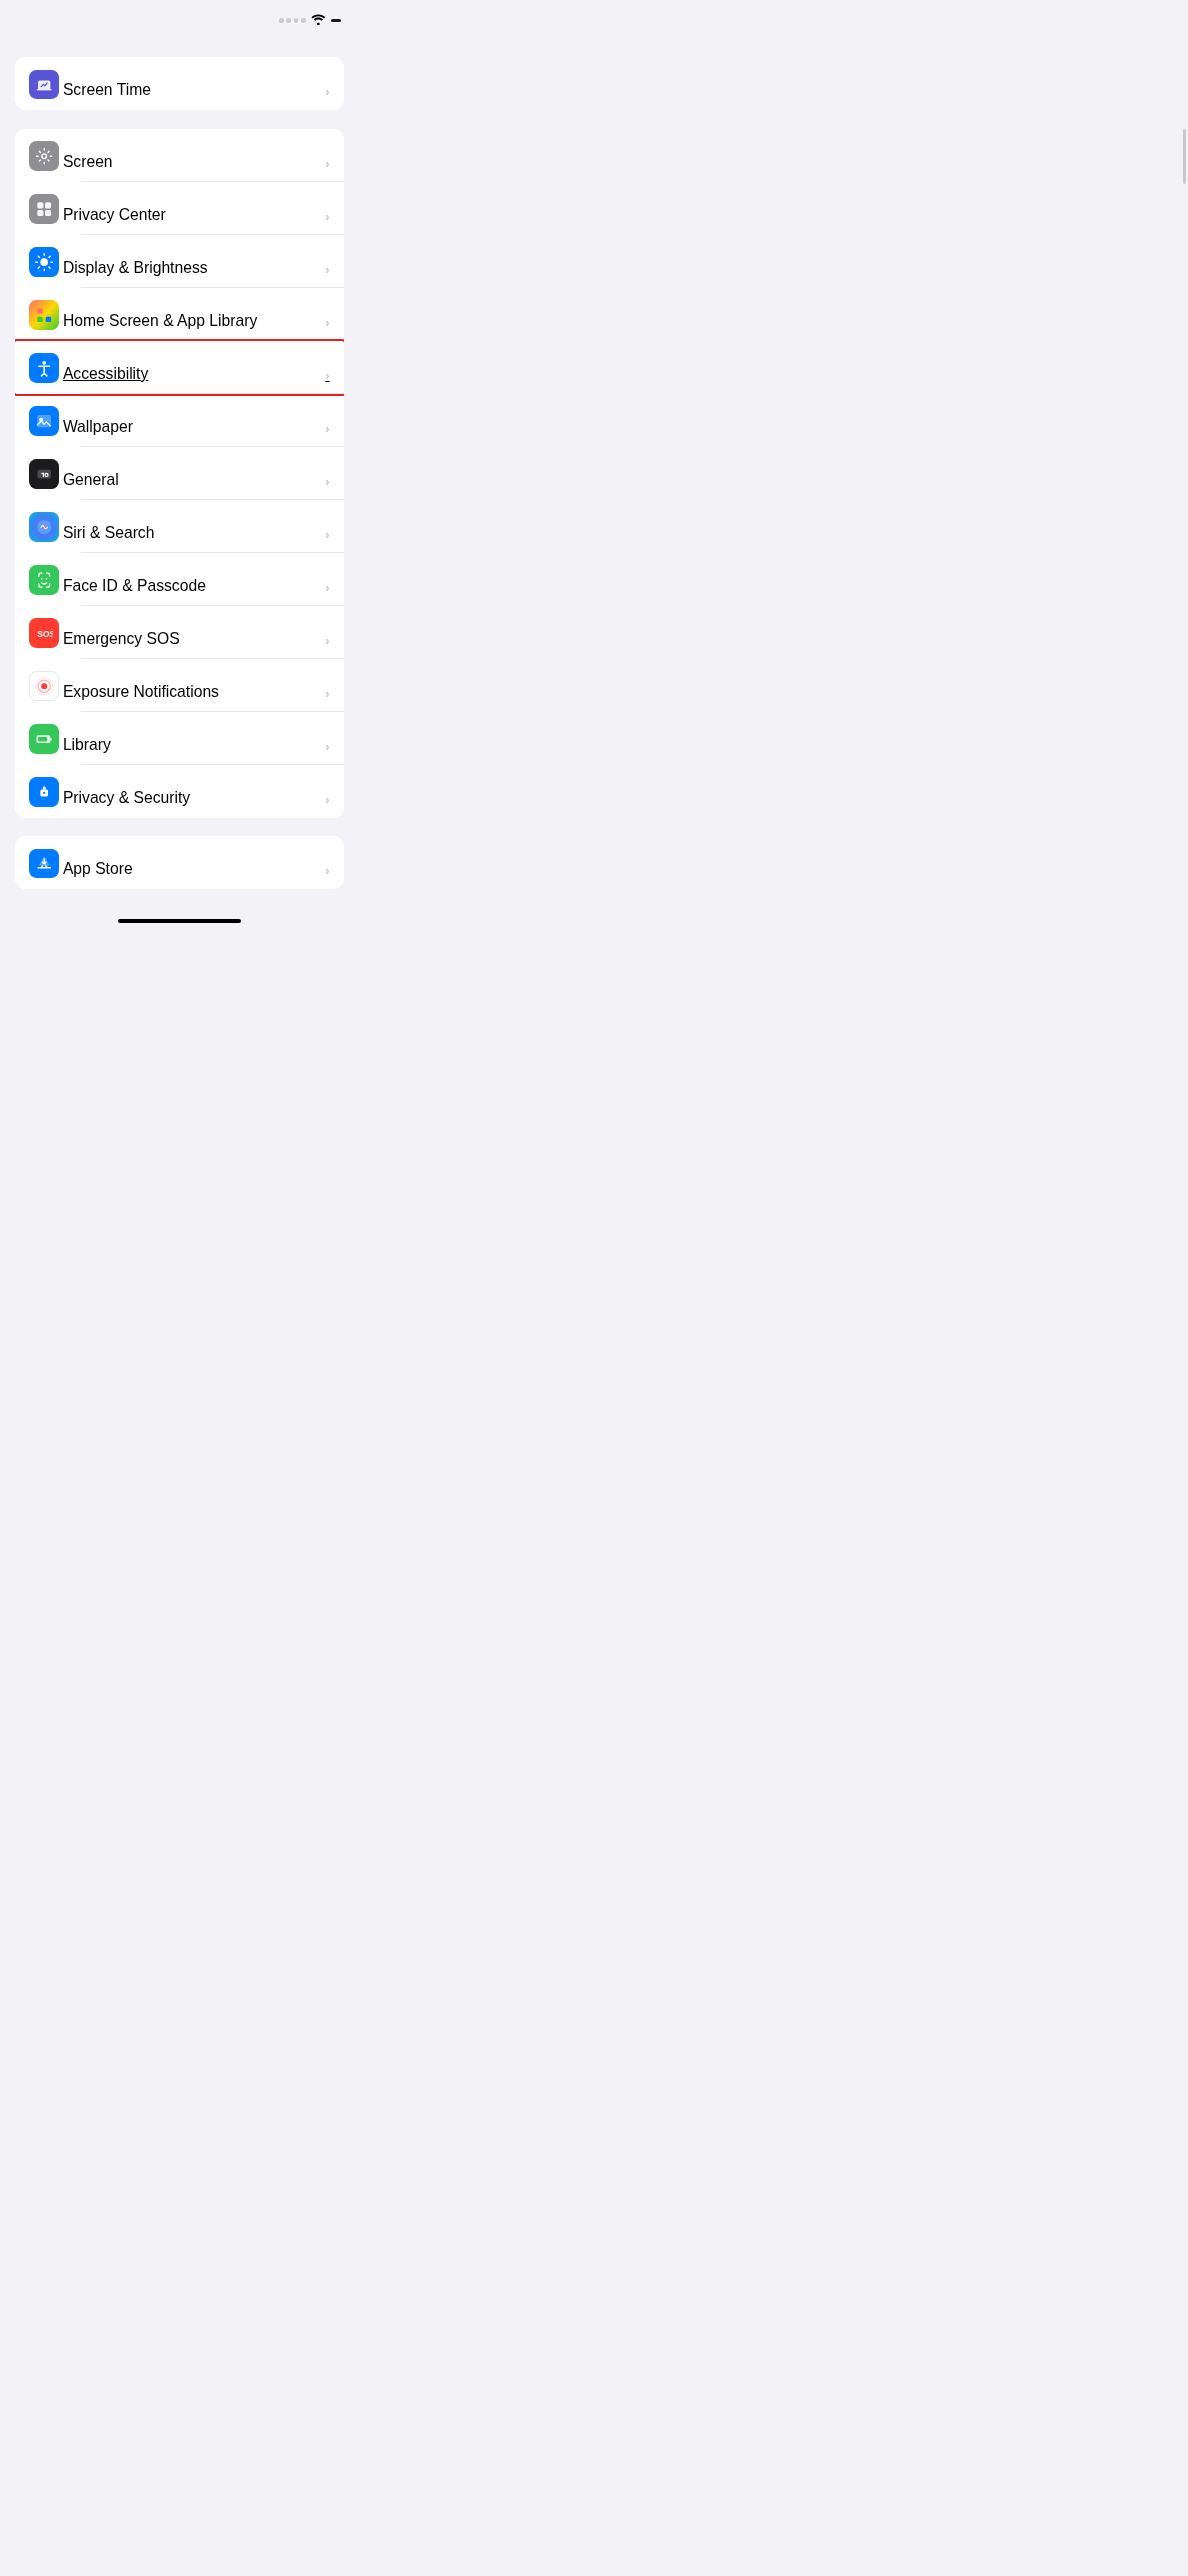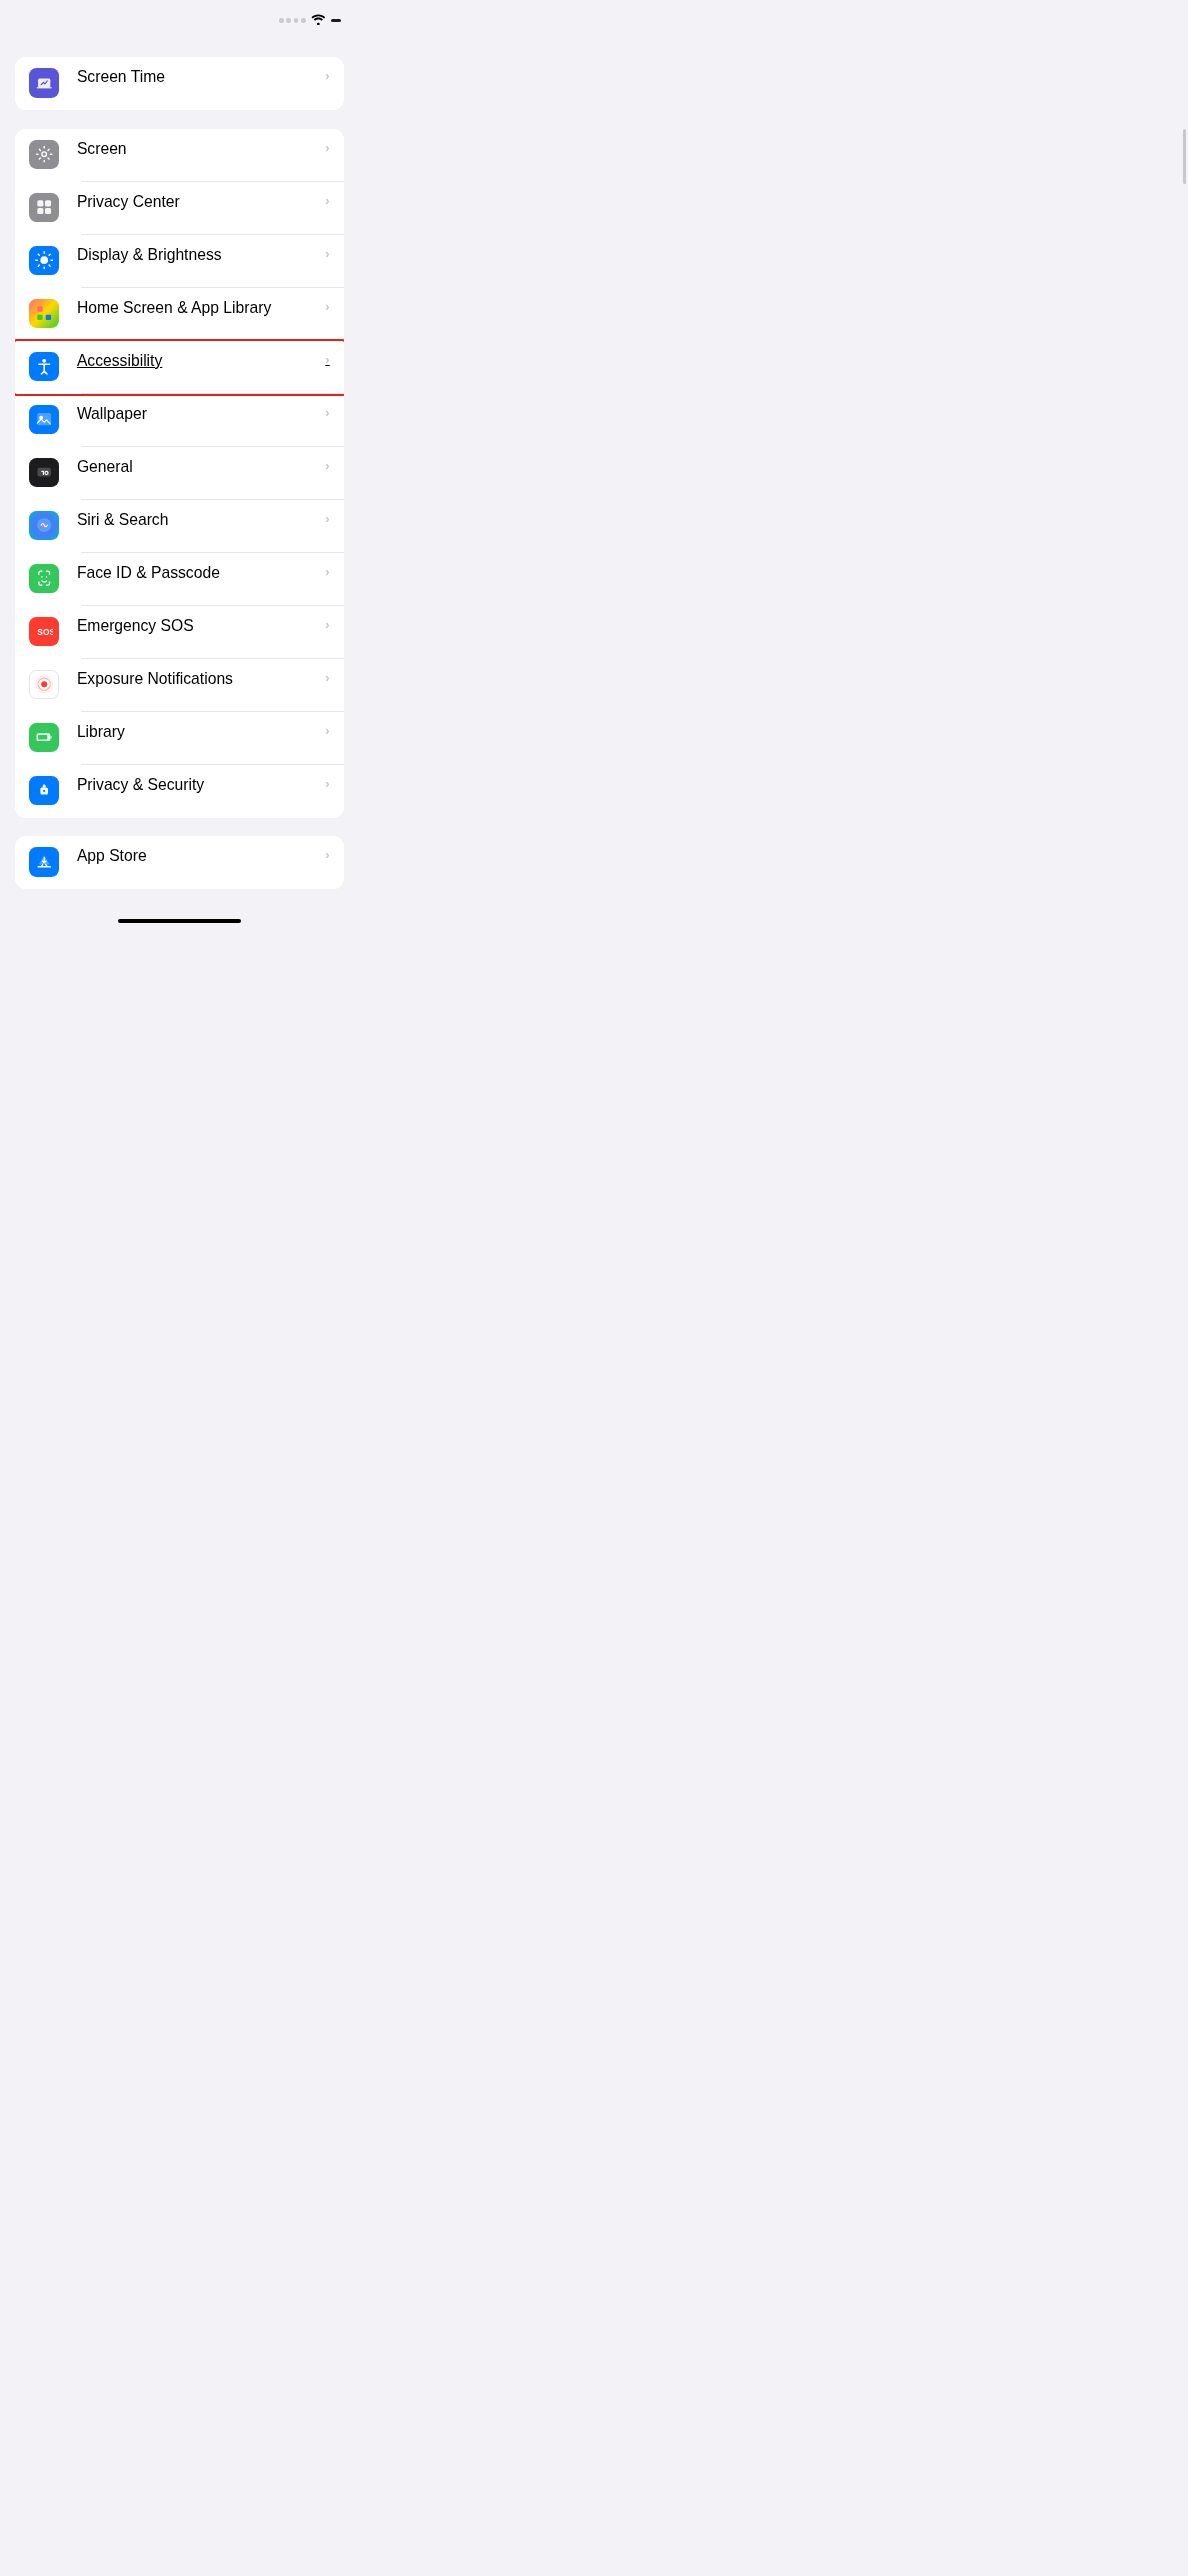--- a/index.html
+++ b/index.html
@@ -78,7 +78,7 @@
 
     .settings-row {
       display: flex;
-      align-items: flex-start;
+      align-items: flex-end;
       padding: 11px 14.7px;
       background: #fff;
       min-height: 53px;

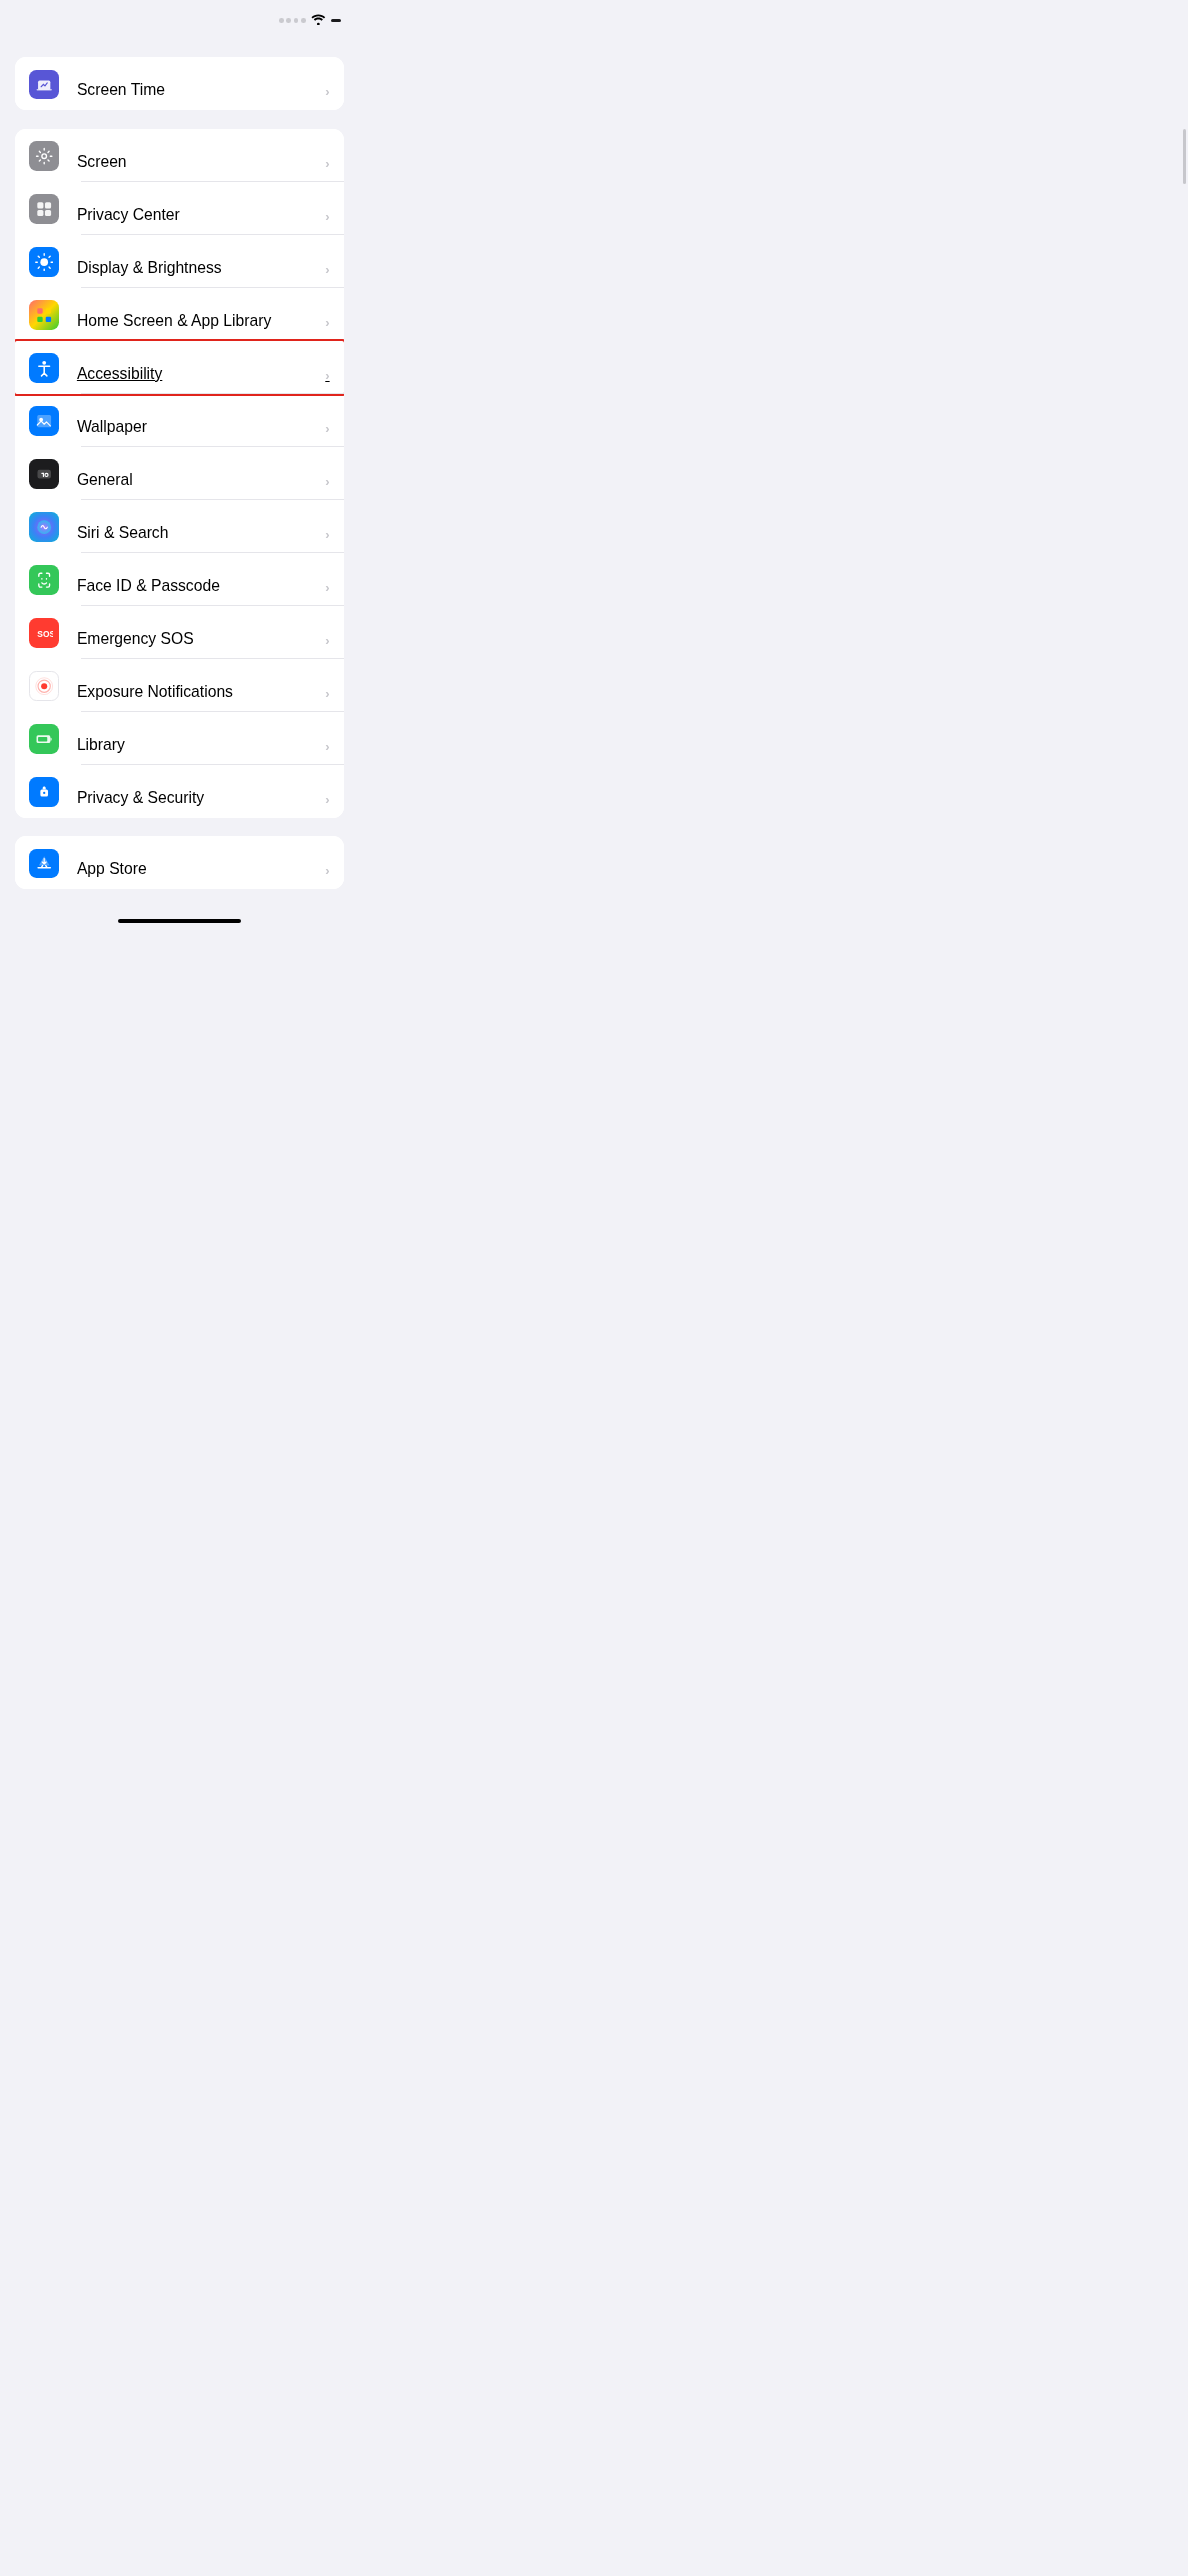--- a/index.html
+++ b/index.html
@@ -111,7 +111,7 @@
       display: flex;
       align-items: center;
       justify-content: center;
-      margin-right: 18px;
+      margin-right: 4px;
       flex-shrink: 0;
     }
 

